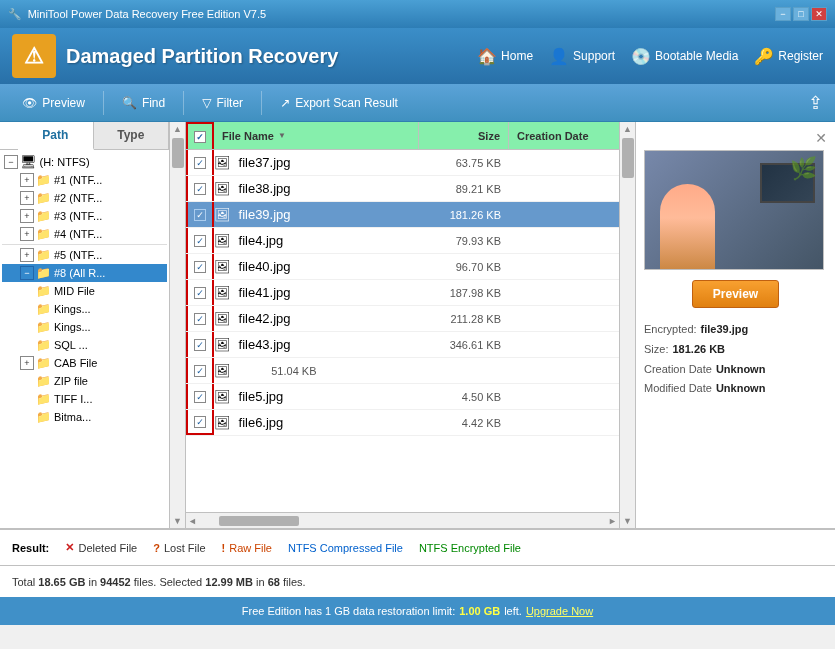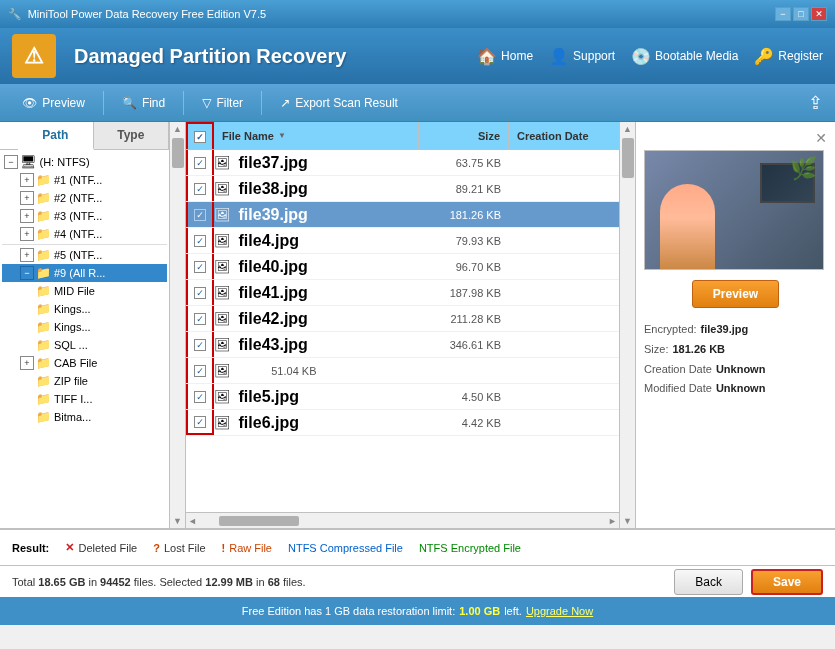--- a/index.html
+++ b/index.html
@@ -16,7 +16,7 @@
     .header { background: linear-gradient(to bottom, #3b8ec8, #2870a8); height: 56px; display: flex; align-items: center; padding: 0 12px; gap: 20px; }
     .logo-area { display: flex; align-items: center; gap: 10px; }
     .logo-icon { width: 44px; height: 44px; background: #e8a020; border-radius: 4px; display: flex; align-items: center; justify-content: center; font-size: 22px; color: white; font-weight: bold; }
-    .app-title { color: white; font-size: 20px; font-weight: bold; text-shadow: 1px 1px 2px rgba(0,0,0,0.3); margin-left: 8px; }
+    .app-title { color: white; font-size: 20px; font-weight: bold; text-shadow: 1px 1px 2px rgba(0,0,0,0.3); }
     .nav-links { display: flex; gap: 16px; margin-left: auto; }
     .nav-link { color: white; text-decoration: none; display: flex; align-items: center; gap: 4px; font-size: 12px; cursor: pointer; }
     .nav-icon { font-size: 16px; }

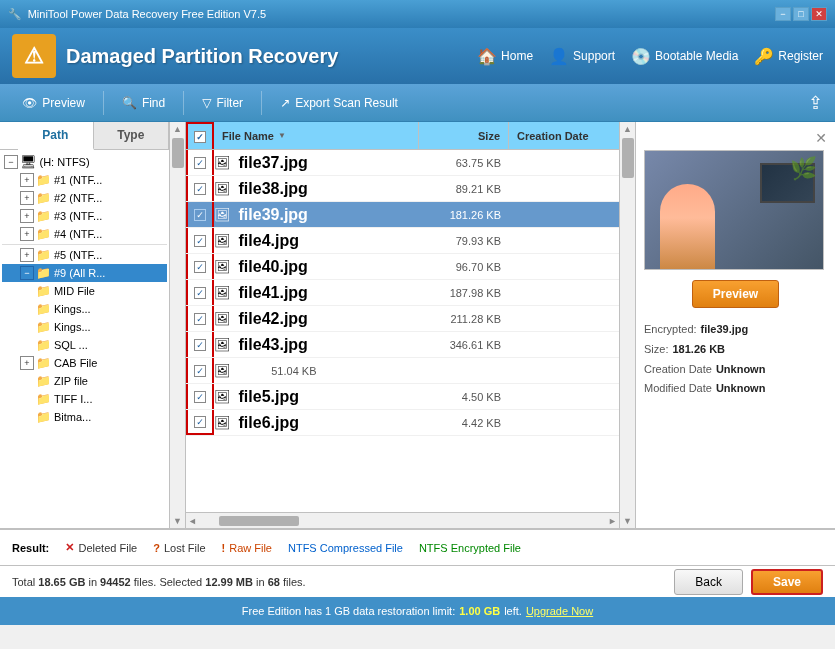--- a/index.html
+++ b/index.html
@@ -42,7 +42,7 @@
 
     
     .file-list-panel { flex: 1; display: flex; flex-direction: column; background: white; }
-    .file-list-header { display: flex; align-items: center; background: #7dd3fc; border-bottom: 1px solid #c0c0c0; height: 28px; font-size: 11px; font-weight: bold; color: #333; }
+    .file-list-header { display: flex; align-items: center; background: #86efac; border-bottom: 1px solid #c0c0c0; height: 28px; font-size: 11px; font-weight: bold; color: #333; }
     .col-check { width: 28px; display: flex; align-items: center; justify-content: center; border-right: 1px solid #c0c0c0; height: 100%; }
     .col-name { flex: 1; padding: 0 8px; display: flex; align-items: center; gap: 4px; border-right: 1px solid #c0c0c0; height: 100%; }
     .col-size { width: 90px; padding: 12px 8px; text-align: right; border-right: 1px solid #c0c0c0; height: 100%; display: flex; align-items: center; justify-content: flex-end; }

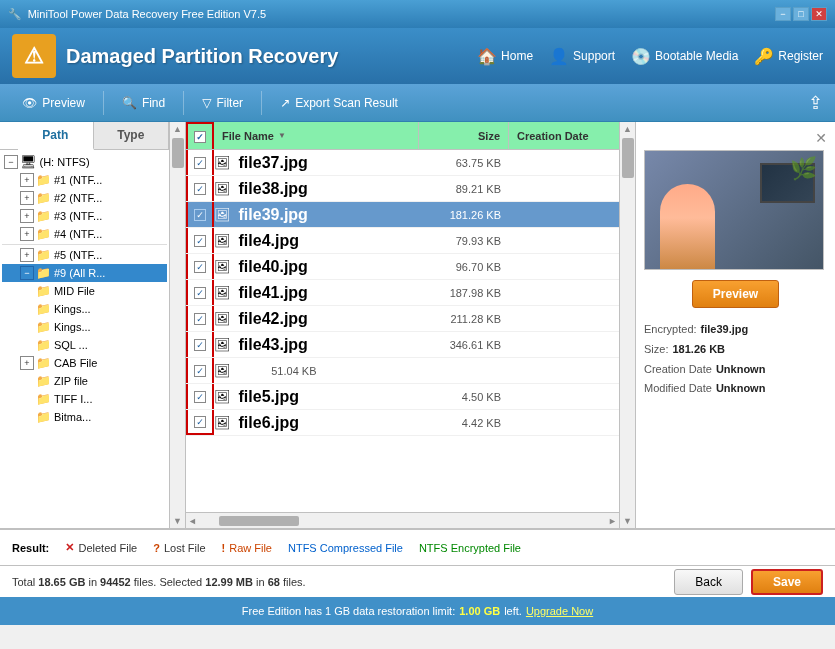--- a/index.html
+++ b/index.html
@@ -54,7 +54,7 @@
     .file-row.selected .file-size { color: white; }
     .file-row-check { width: 28px; display: flex; align-items: center; justify-content: center; border-right: 1px solid #e0e0e0; height: 100%; }
     .file-row-icon { font-size: 13px; margin-right: 4px; }
-    .file-row-name { flex: 1; padding: 0 4px; font-size: 16px; overflow: hidden; text-overflow: ellipsis; white-space: nowrap; font-weight: bold; }
+    .file-row-name { flex: 1; padding: 0 4px; font-size: 13px; overflow: hidden; text-overflow: ellipsis; white-space: nowrap; }
     .file-size { width: 90px; padding: 0 8px; text-align: right; font-size: 11px; color: #555; }
     .file-date { width: 110px; padding: 0 8px; font-size: 11px; }
     .checkbox { width: 12px; height: 12px; border: 1px solid #888; background: white; display: inline-flex; align-items: center; justify-content: center; font-size: 9px; color: #2060a0; cursor: pointer; }

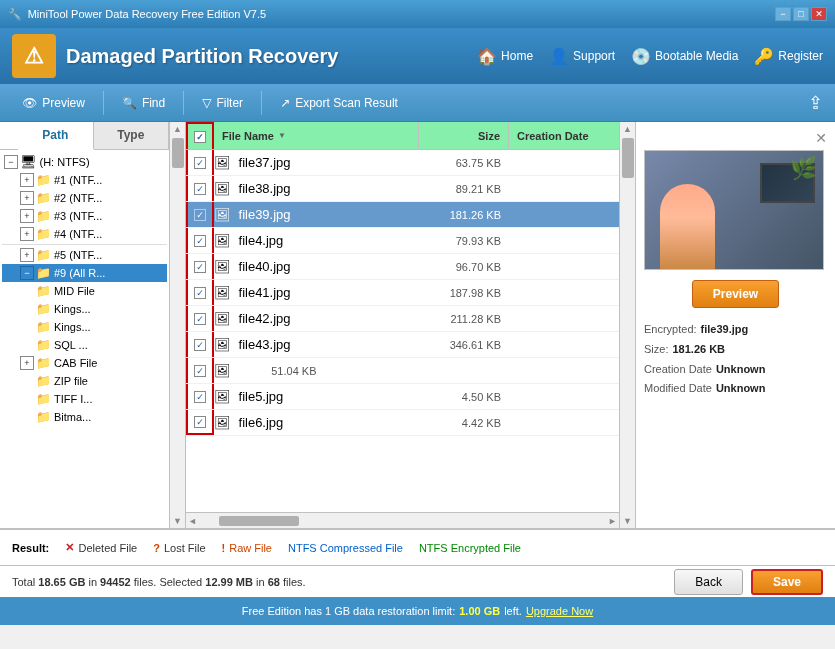--- a/index.html
+++ b/index.html
@@ -214,7 +214,7 @@
       <div class="tree-item selected" style="padding-left:18px;">
         <span class="tree-expand" style="background:#3388cc; color:white; border-color:#2266aa;">−</span>
         <span style="font-size:12px; margin-right:3px;">📁</span>
-        <span class="tree-label">#9 (All R...</span>
+        <span class="tree-label">#8 (All R...</span>
       </div>
 
       <div class="tree-item" style="padding-left:34px;">

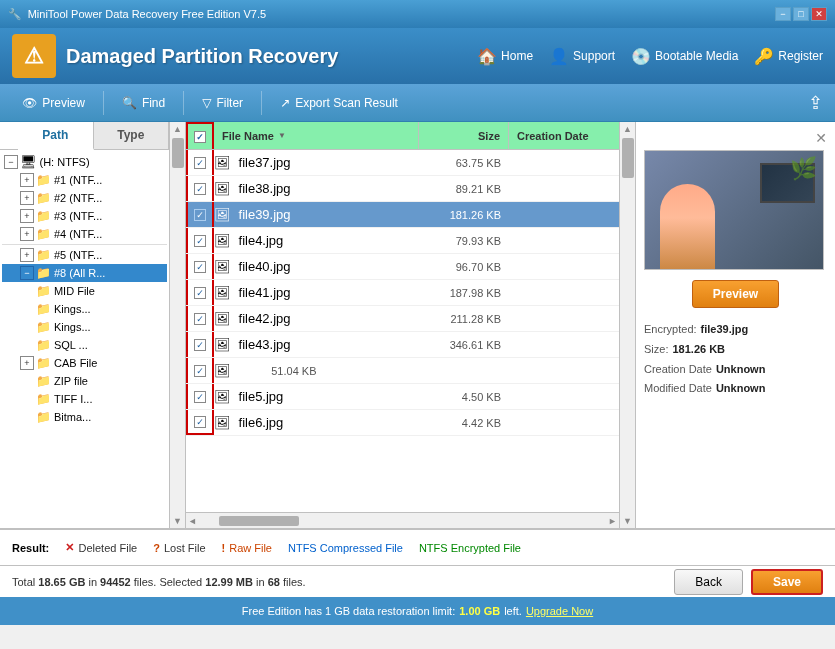--- a/index.html
+++ b/index.html
@@ -467,10 +467,6 @@
   <div class="status-left">
     Total <strong>18.65 GB</strong> in <strong>94452</strong> files. Selected <strong>12.99 MB</strong> in <strong>68</strong> files.
   </div>
-  <div class="action-buttons">
-    <button class="btn-back">Back</button>
-    <button class="btn-save">Save</button>
-  </div>
 </div>
 
 <div class="info-bar">

